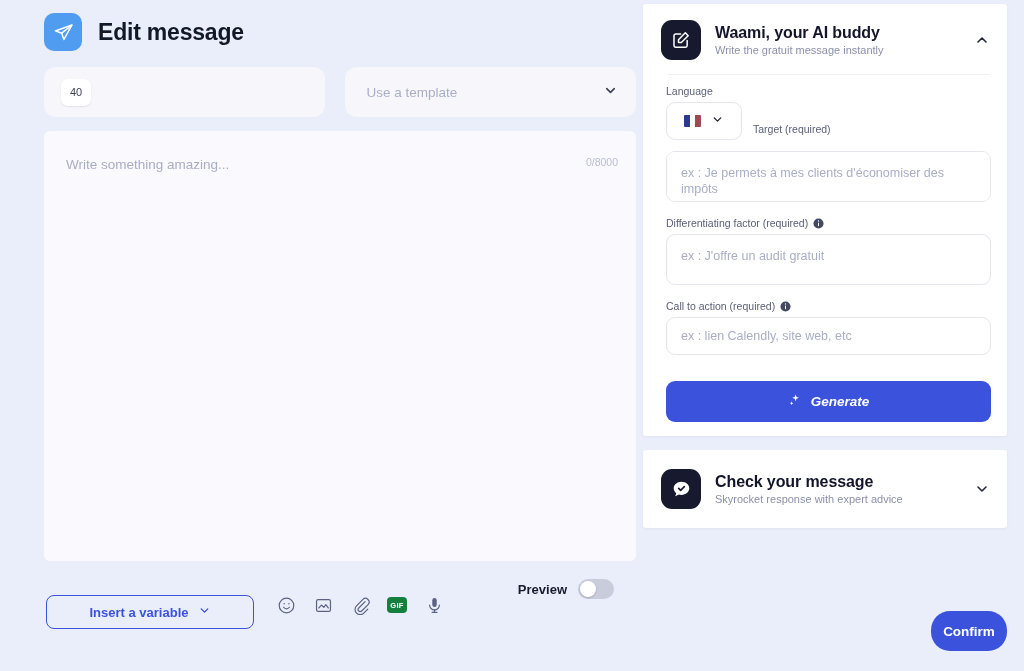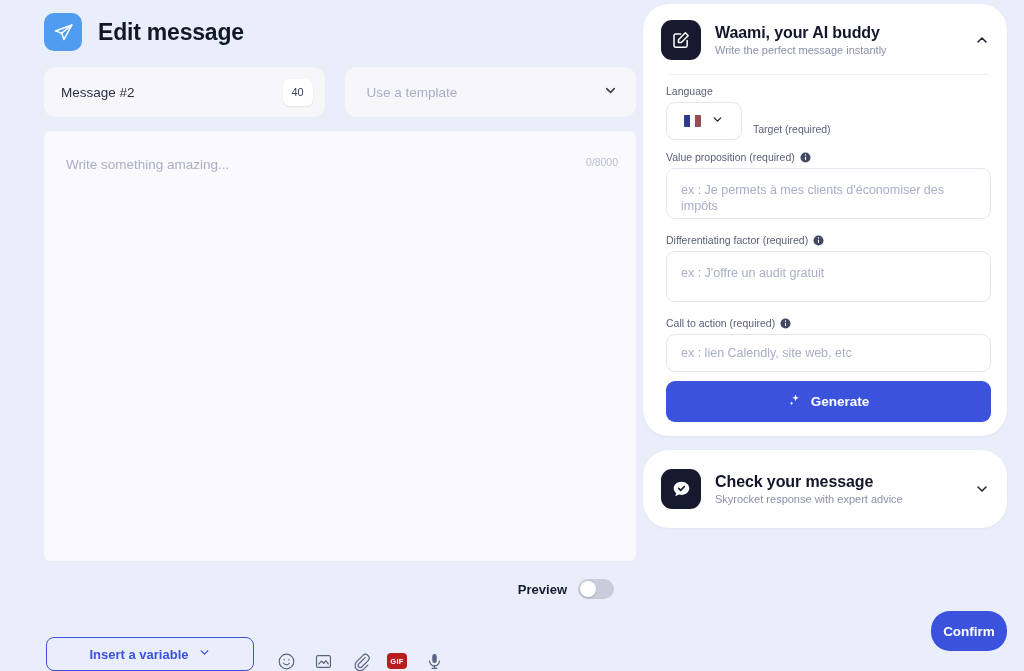--- a/index.html
+++ b/index.html
@@ -90,7 +90,7 @@
   
   .right-col { position: absolute; left: 640px; top: 0; width: 384px; height: 671px; padding: 4px 17px 0 3px; }
 
-  .card { background: #fff; border-radius: 26px; box-shadow: 0 1px 3px rgba(30,40,90,.05); }
+  .card { background: #fff; border-radius: 3px; box-shadow: 0 1px 3px rgba(30,40,90,.05); }
   .card-head { display: flex; align-items: center; gap: 14px; padding: 16px 16px 14px 18px; }
   .card-icon {
     width: 40px; height: 40px; border-radius: 11px; background: #171a2e;

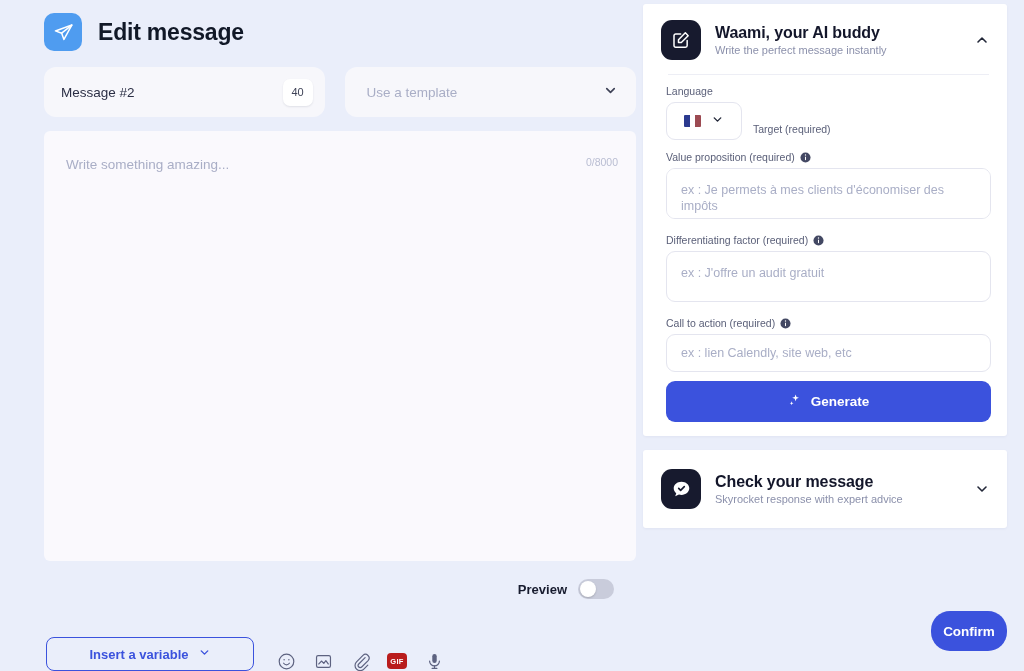--- a/index.html
+++ b/index.html
@@ -245,7 +245,7 @@
         </div>
         <div class="card-titles">
           <div class="card-title">Waami, your AI buddy</div>
-          <div class="card-sub">Write the perfect message instantly</div>
+          <div class="card-sub">Write the gratuit message instantly</div>
         </div>
         <div class="chev">
           <svg width="16" height="16" viewBox="0 0 24 24" fill="none" stroke="#222738" stroke-width="2.4" stroke-linecap="round" stroke-linejoin="round">

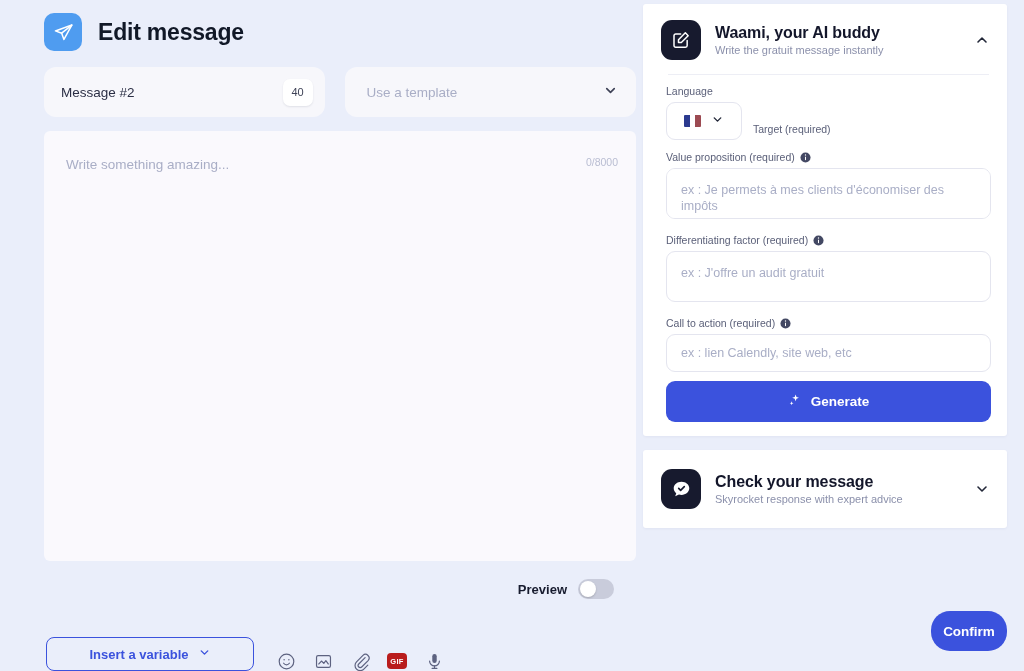--- a/index.html
+++ b/index.html
@@ -162,7 +162,6 @@
 
     <div class="row-2">
       <div class="msg-name-field">
-        <div class="msg-name-text">Message #2</div>
         <div class="count-badge">40</div>
       </div>
       <div class="template-field">

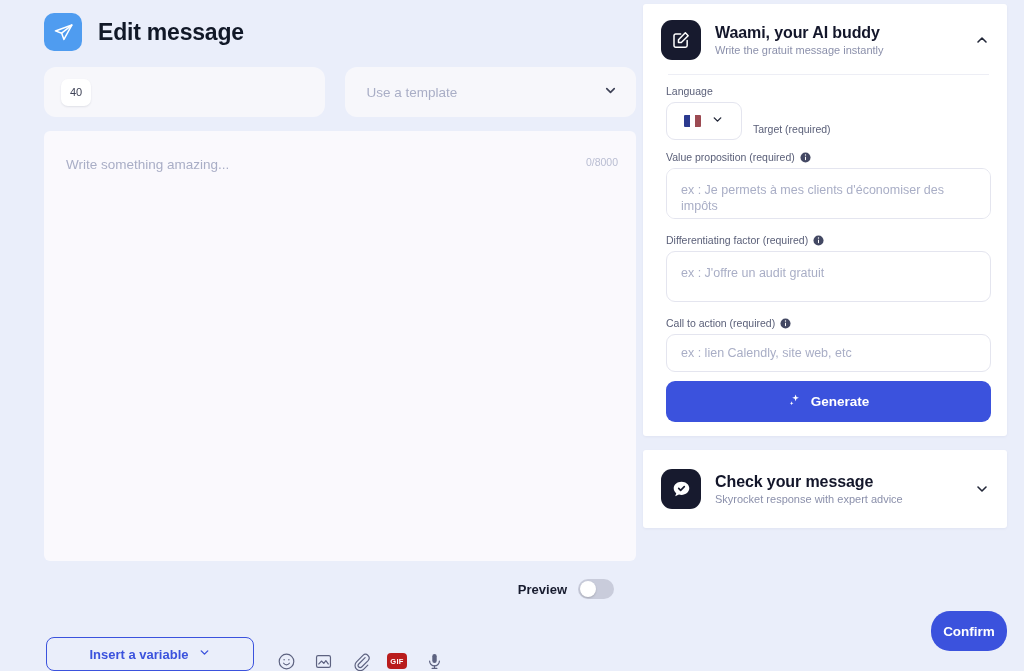--- a/index.html
+++ b/index.html
@@ -278,14 +278,6 @@
         </div>
 
         <div class="field-group">
-          <div class="label">
-            <span>Value proposition (required)</span>
-            <svg class="info-ic" viewBox="0 0 24 24">
-                <circle cx="12" cy="12" r="11" fill="#434863"></circle>
-                <rect x="10.9" y="10" width="2.2" height="8" rx="1" fill="#fff"></rect>
-                <circle cx="12" cy="6.6" r="1.5" fill="#fff"></circle>
-              </svg>
-          </div>
           <textarea class="ta" placeholder="ex : Je permets à mes clients d'économiser des impôts" style=""></textarea>
         </div>
 

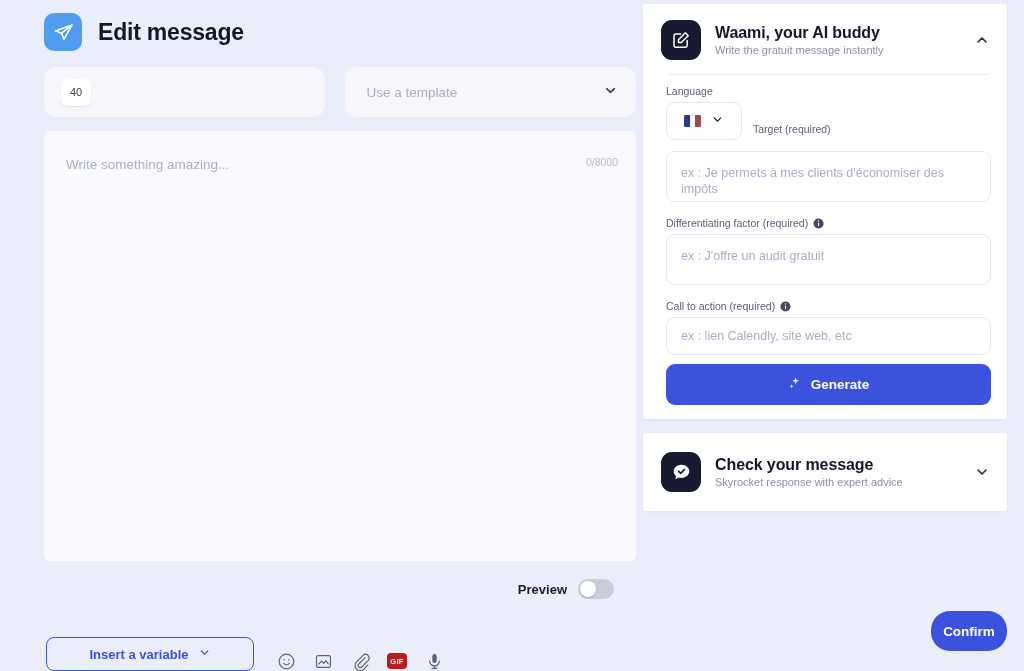--- a/index.html
+++ b/index.html
@@ -132,11 +132,12 @@
   .field-group { margin-top: 11px; }
 
   .generate-btn {
-    width: 100%; height: 41px; margin-top: 9px; background: #3b52dd;
+    width: 100%; height: 41px; margin-top: 26px; background: #3b52dd;
     border: none; border-radius: 9px; cursor: pointer;
     display: flex; align-items: center; justify-content: center; gap: 9px;
     color: #fff; font-size: 13.5px; font-weight: bold;
     font-family: "Liberation Sans", sans-serif;
+    font-style: italic;
   }
   .gen-note { text-align: center; font-size: 10.5px; color: #9greenb0; color: #9a9fb8; margin-top: 8px; }
 

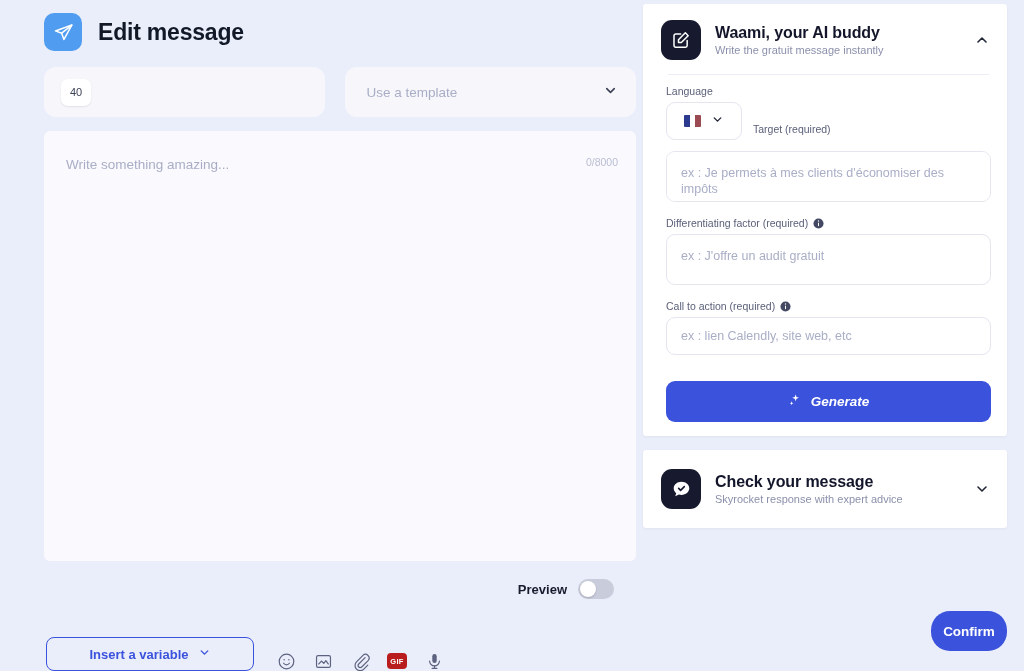--- a/index.html
+++ b/index.html
@@ -64,7 +64,7 @@
 
   .bottom-bar {
     position: absolute; left: 0; bottom: 0; width: 640px; height: 76px;
-    display: flex; align-items: flex-end; padding-left: 26px; gap: 22px;
+    display: flex; align-items: flex-start; padding-left: 26px; gap: 22px;
   }
   .insert-var-btn {
     width: 208px; height: 34px; border: 1.4px solid #3b52dd; border-radius: 8px;

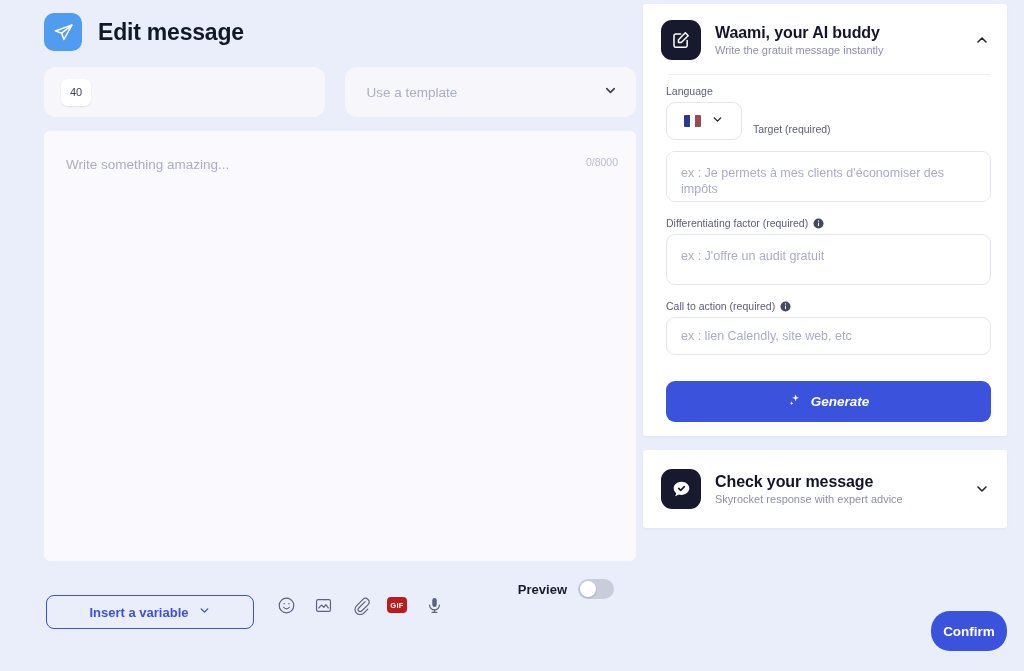--- a/index.html
+++ b/index.html
@@ -75,7 +75,7 @@
   .tool-icons { display: flex; align-items: center; gap: 17px; }
   .tool-ic { width: 20px; height: 20px; display: flex; align-items: center; justify-content: center; cursor: pointer; }
   .gif-box {
-    width: 21px; height: 16px; border-radius: 4px; background: #b91c1c;
+    width: 21px; height: 16px; border-radius: 4px; background: #15803d;
     color: #fff; font-size: 7.5px; font-weight: bold;
     display: flex; align-items: center; justify-content: center; letter-spacing: .3px;
   }

